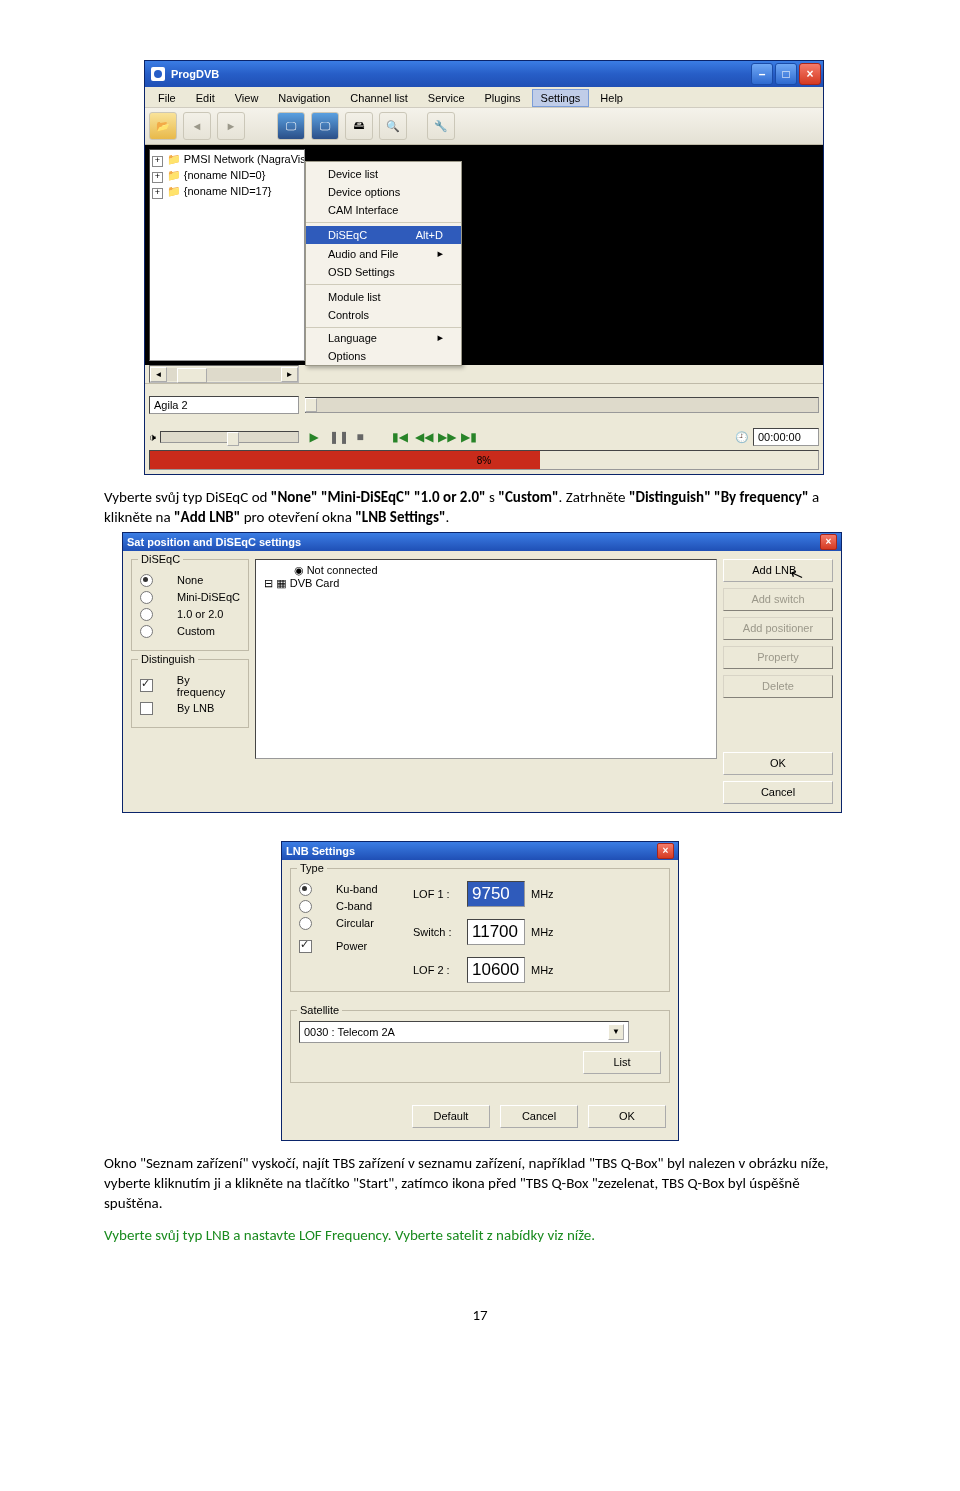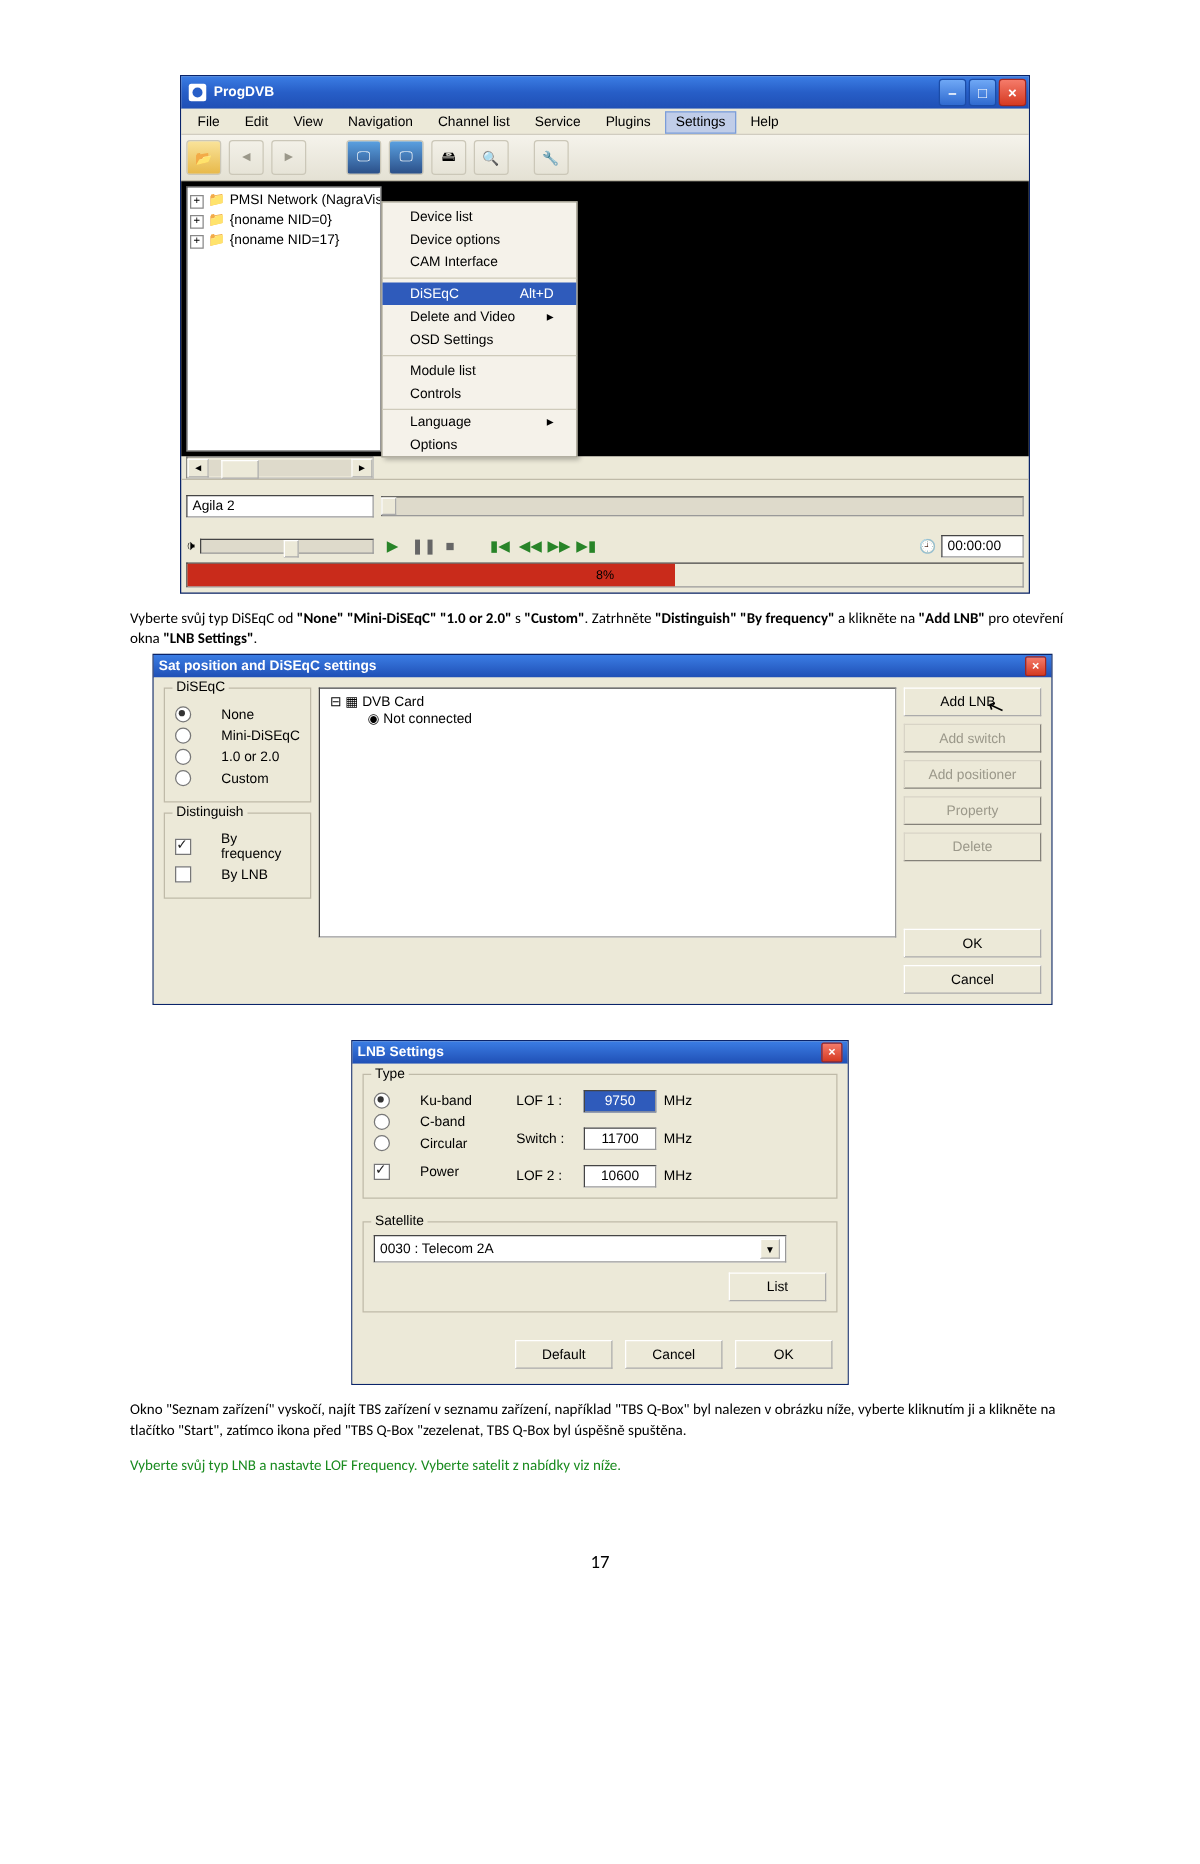--- a/index.html
+++ b/index.html
@@ -139,7 +139,7 @@
                 <span>Alt+D</span>
               </div>
               <div class="di">
-                <span>Delete and Video</span>
+                <span>Audio and File</span>
                 <span>▸</span>
               </div>
               <div class="di">

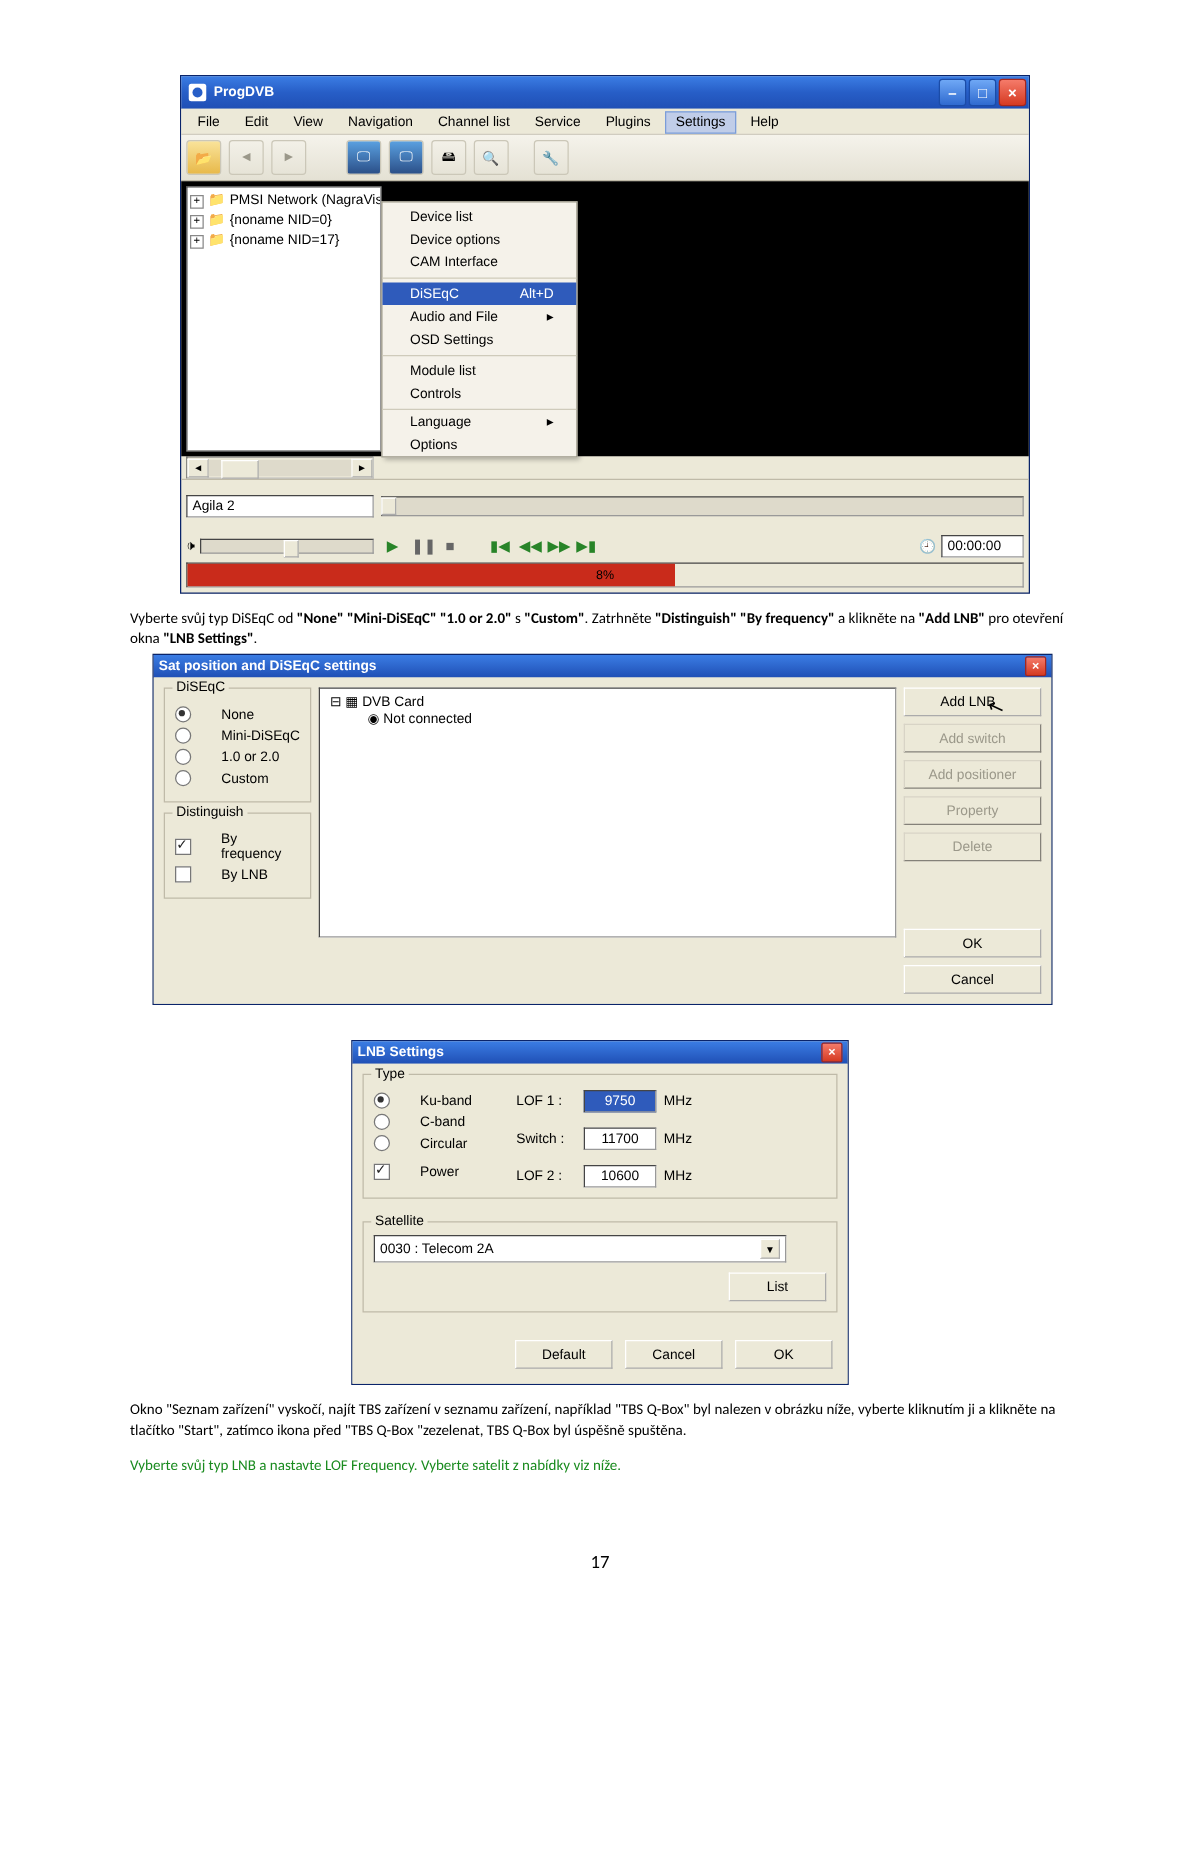--- a/index.html
+++ b/index.html
@@ -45,7 +45,7 @@
   .time-right{margin-left:auto;display:flex;align-items:center;gap:4px;font-size:11px}
   
   
-  p{margin:12px 0 4px 0;line-height:1.35;font-size:12px}
+  p{margin:12px 0 4px 0;line-height:1.35;font-size:15px}
   .bold{font-weight:bold}
   
   

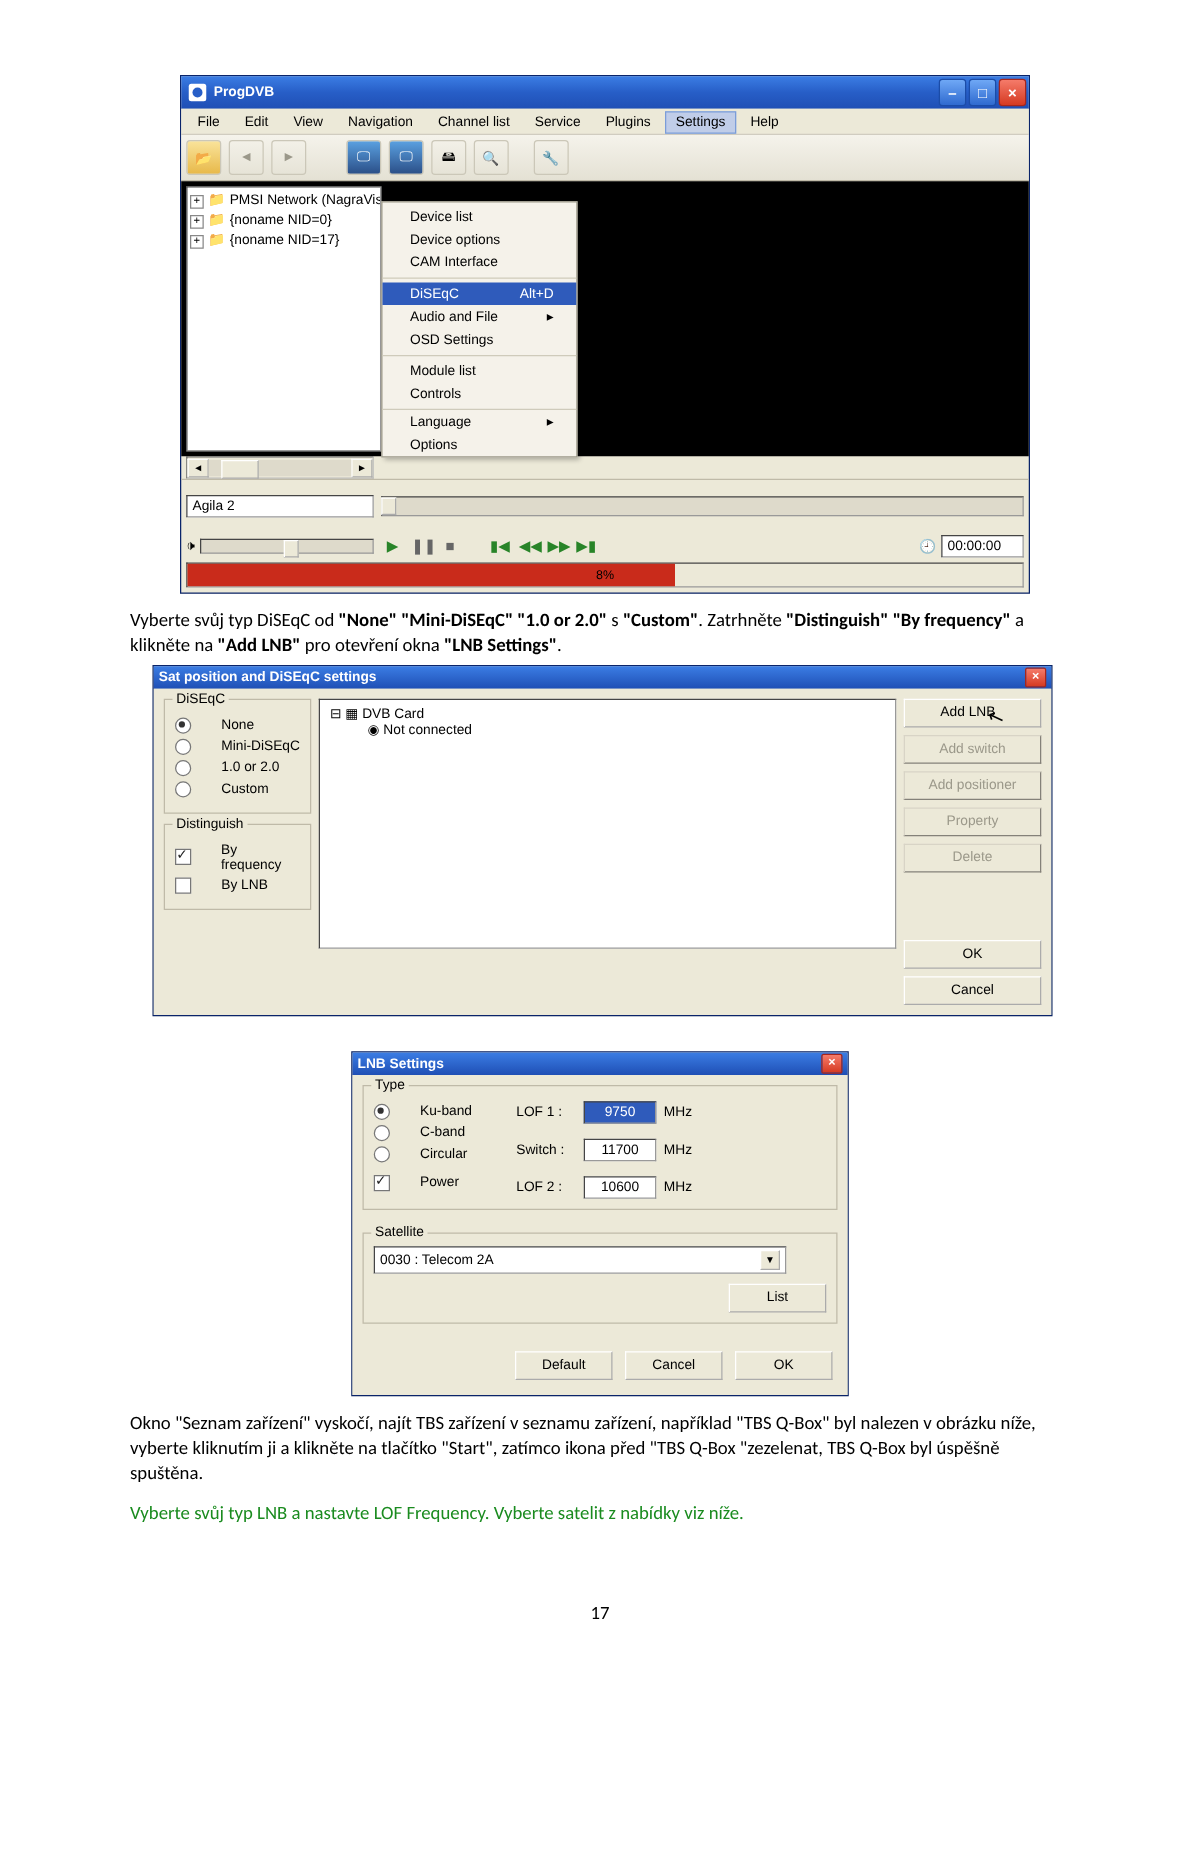--- a/index.html
+++ b/index.html
@@ -252,13 +252,13 @@
       </div>
     </div>
     <div class="treepane">
+      <div style="padding-left:34px">
+        <span>◉</span>
+        <span>Not connected</span>
+      </div>
       <div style="padding-left:4px">
         <span>⊟ </span><span>▦</span>
         <span>DVB Card</span>
-      </div>
-      <div style="padding-left:34px">
-        <span>◉</span>
-        <span>Not connected</span>
       </div>
     </div>
     <div class="btncol">

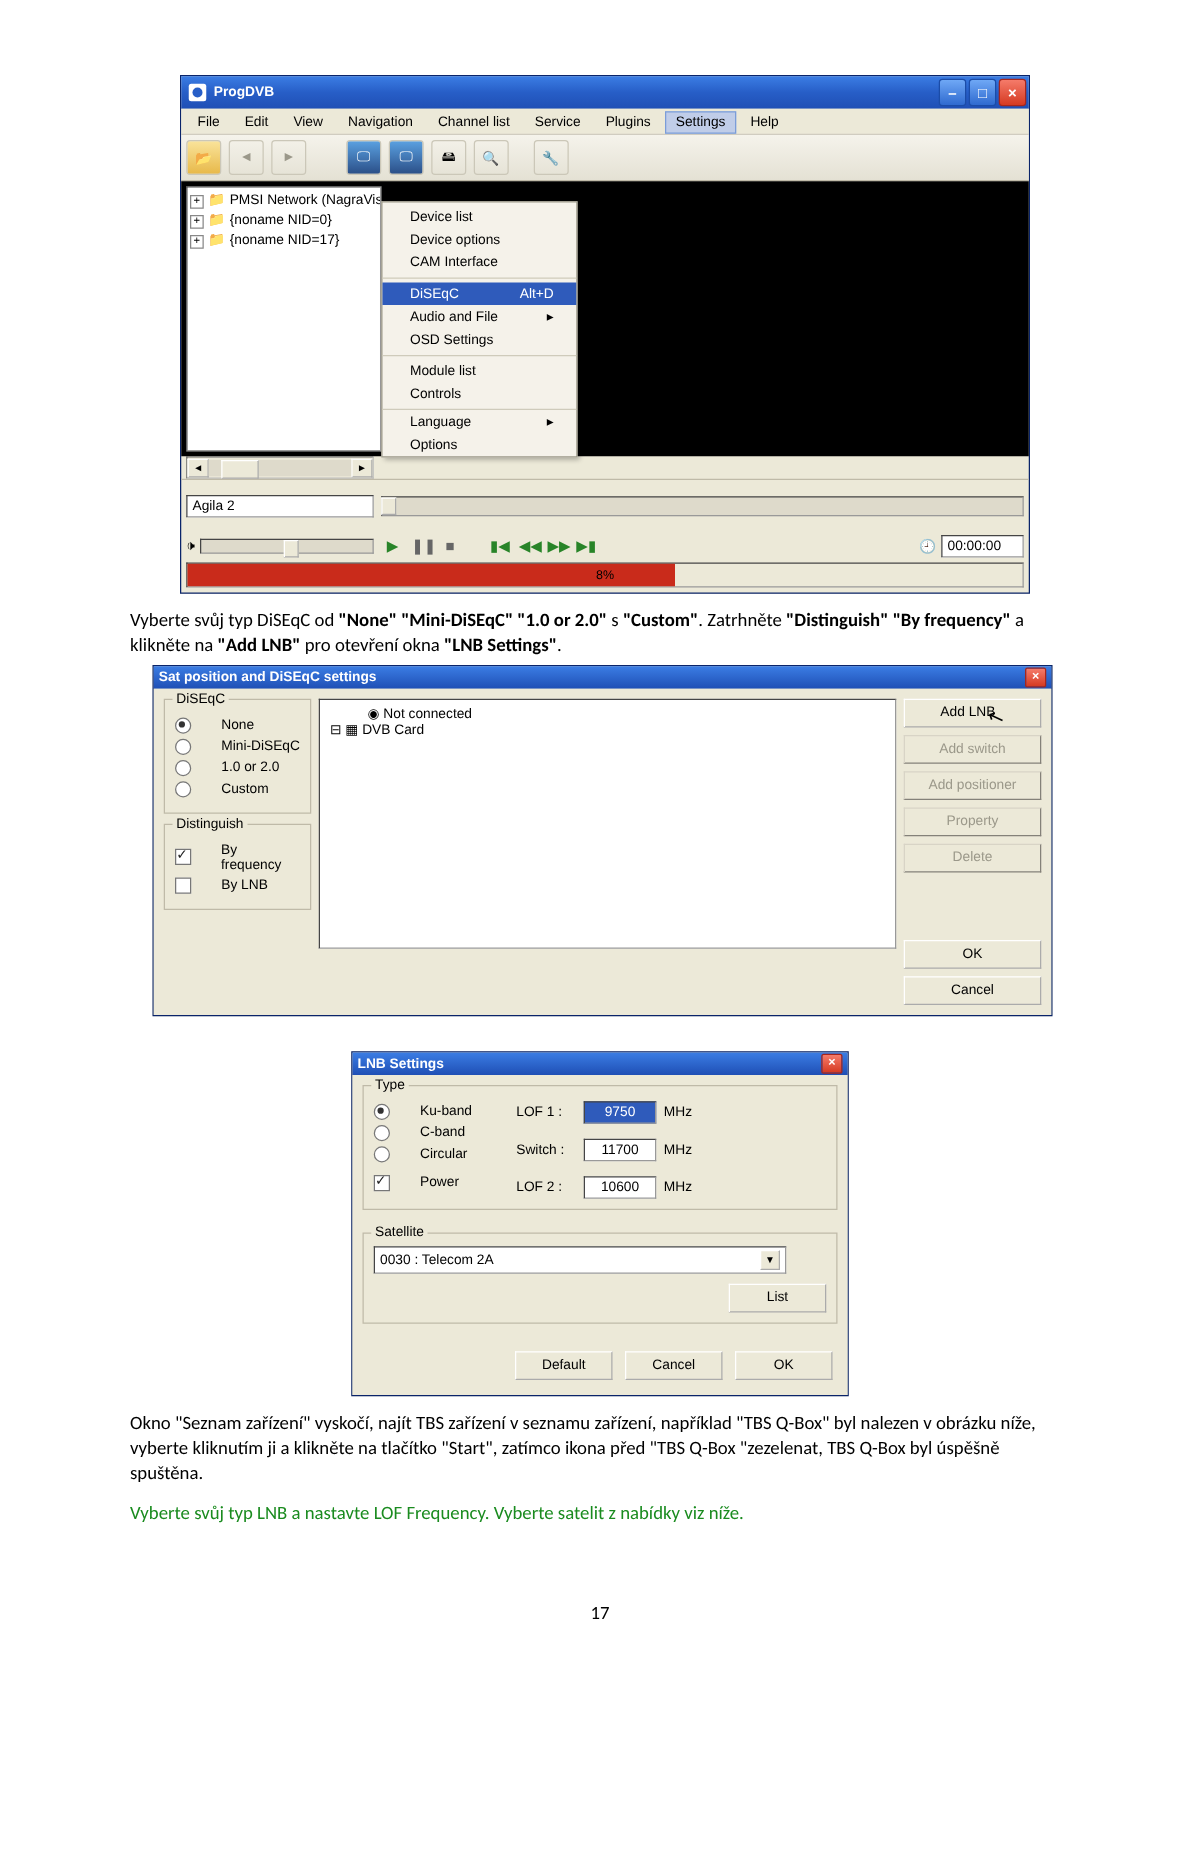--- a/index.html
+++ b/index.html
@@ -70,7 +70,7 @@
   .lnb .dlgbody{flex-direction:column;gap:10px}
   .formrow{display:flex;align-items:center;gap:6px}
   .lbl{width:48px}
-  .inp{background:#fff;border:1px inset #999;padding:2px 4px;width:48px;text-align:center;font-size:11px}
+  .inp{background:#fff;border:1px inset #999;padding:2px 4px;width:48px;text-align:left;font-size:17px}
   .inp.sel{background:#2f5bbb;color:#fff}
   .combo{background:#fff;border:1px inset #999;padding:2px 4px;width:320px;display:flex;align-items:center}
   .combo-arrow{margin-left:auto;width:14px;height:14px;background:#ece9d8;border:1px outset #fff;display:flex;align-items:center;justify-content:center;font-size:8px}

